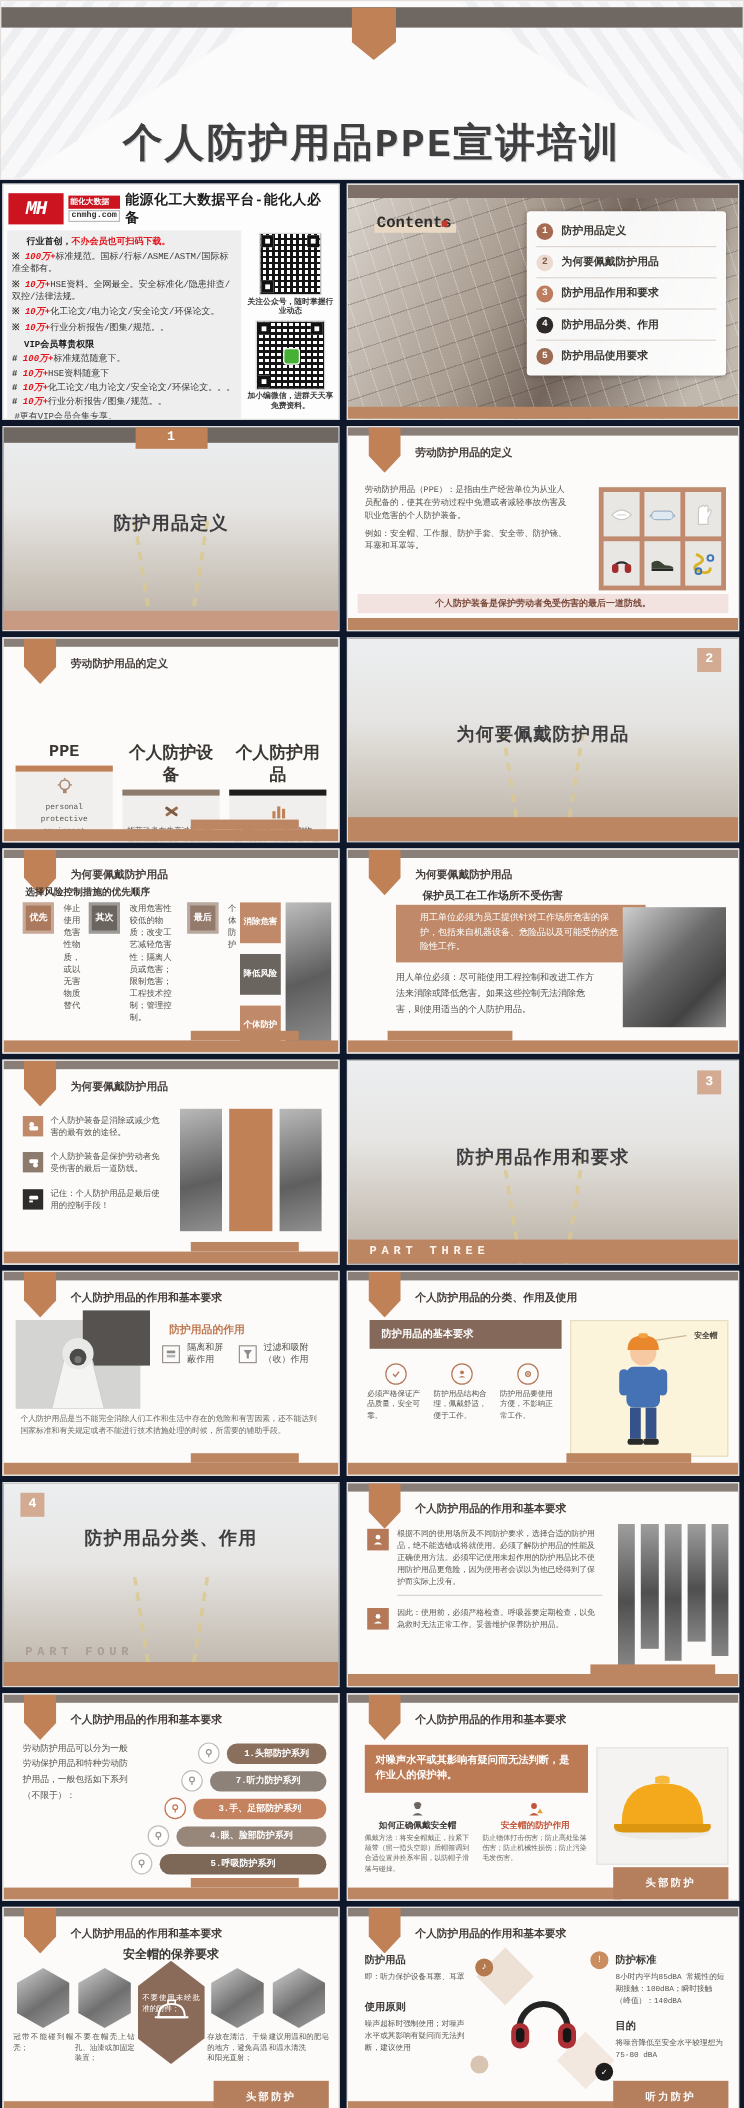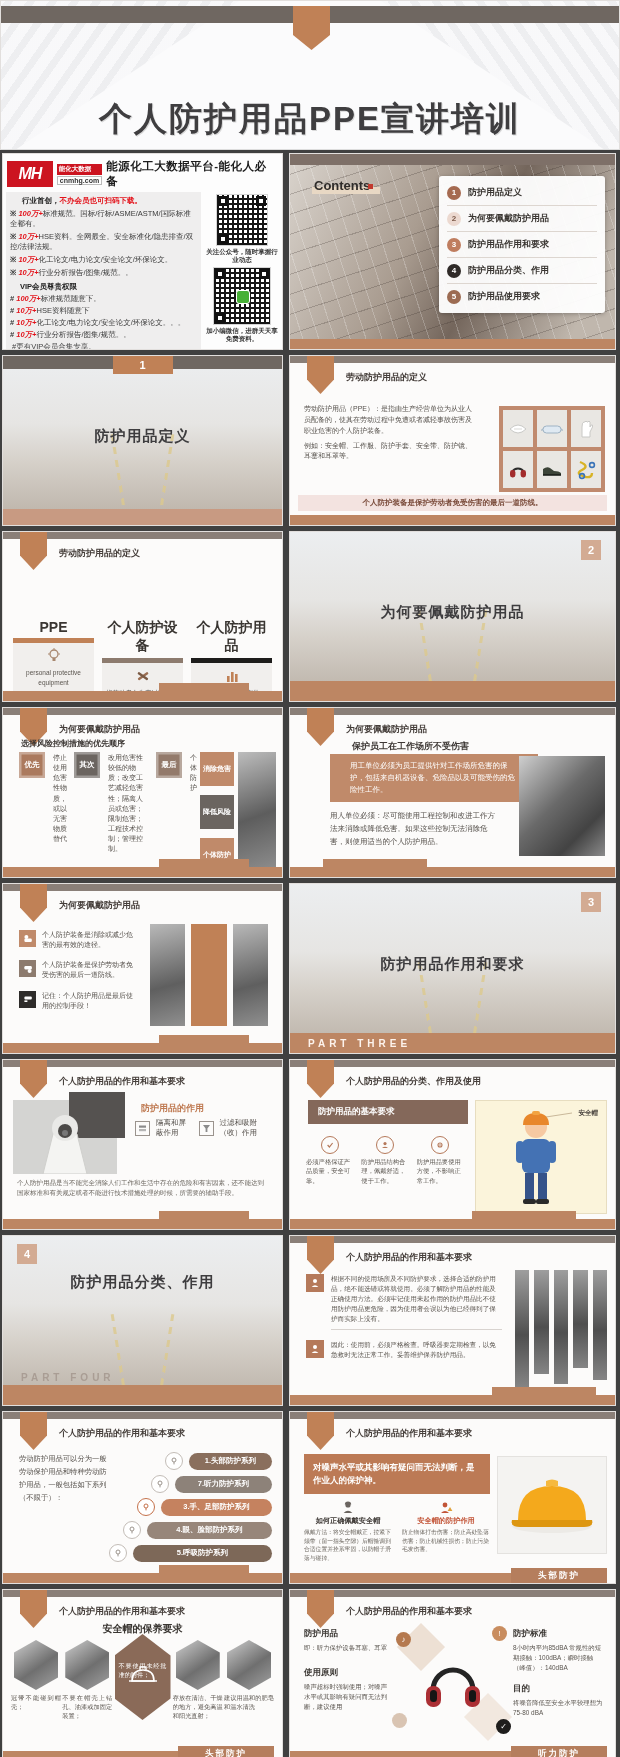--- a/index.html
+++ b/index.html
@@ -3,8 +3,8 @@
 <meta charset="utf-8">
 <style>
   html,body{margin:0;padding:0;background:#e9e8e7;}
-  .page{width:620px;height:1757px;overflow:hidden;background:#404040;position:relative;
-        font-family:Liberation Sans, sans-serif;color:#4a4540;}
+  .page{width:620px;height:1757px;overflow:hidden;background:#0f172a;position:relative;
+        font-family:Liberation Mono, monospace;color:#4a4540;}
   .card{background:#fcfbfa;border:1px solid #e2dfdd;position:relative;overflow:hidden;box-sizing:border-box;}
   .cols{display:flex;gap:6px;padding:0 2px;margin-top:3px;}
   .col{display:flex;flex-direction:column;gap:5px;}

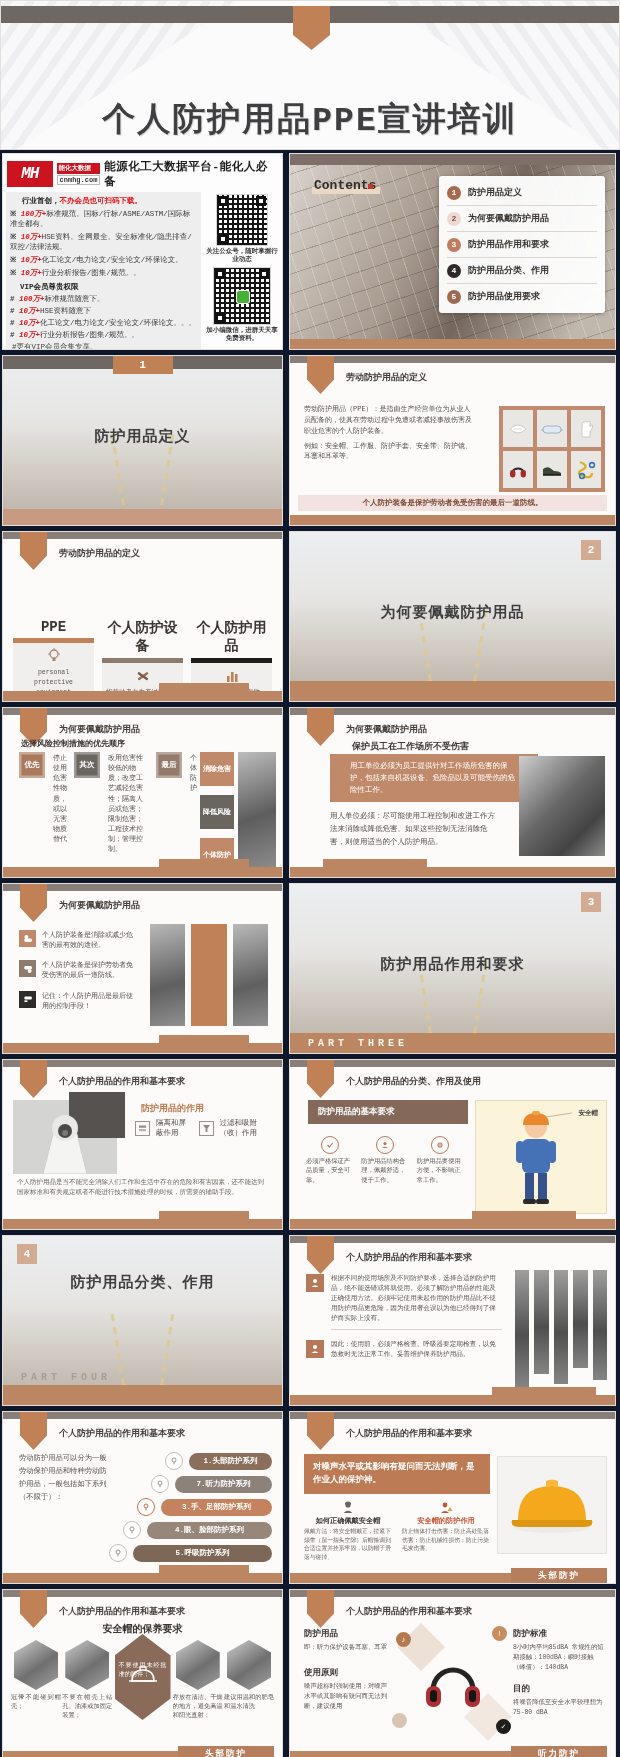--- a/index.html
+++ b/index.html
@@ -59,7 +59,7 @@
   .h-title{position:absolute;top:15px;left:56px;font-size:9px;font-weight:bold;color:#453e3a;}
   .band{position:absolute;left:0;bottom:0;width:100%;height:10px;background:#bd8663;}
   .band-step{position:absolute;bottom:10px;left:56%;width:32%;height:8px;background:#bd8663;}
-  .tag{position:absolute;right:8px;bottom:0;width:96px;height:15px;background:#b57e5d;color:#fff;
+  .tag{position:absolute;right:8px;bottom:0;width:96px;height:27px;background:#b57e5d;color:#fff;
        font-size:8.5px;font-weight:bold;display:flex;align-items:center;justify-content:center;letter-spacing:2px;}
   .band2{position:absolute;left:0;bottom:0;width:70%;height:10px;background:#bd8663;}
 

